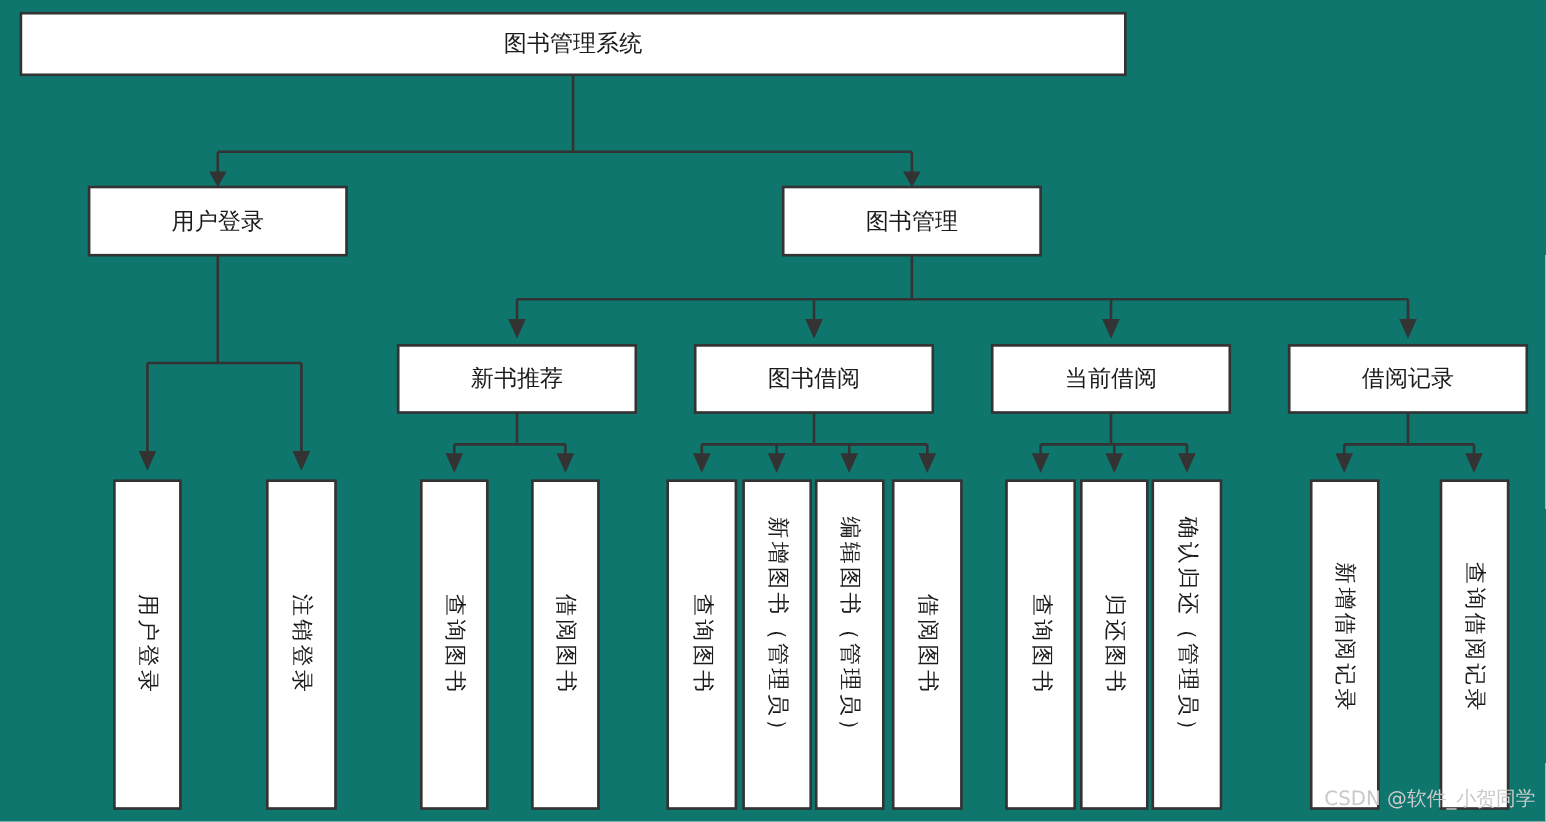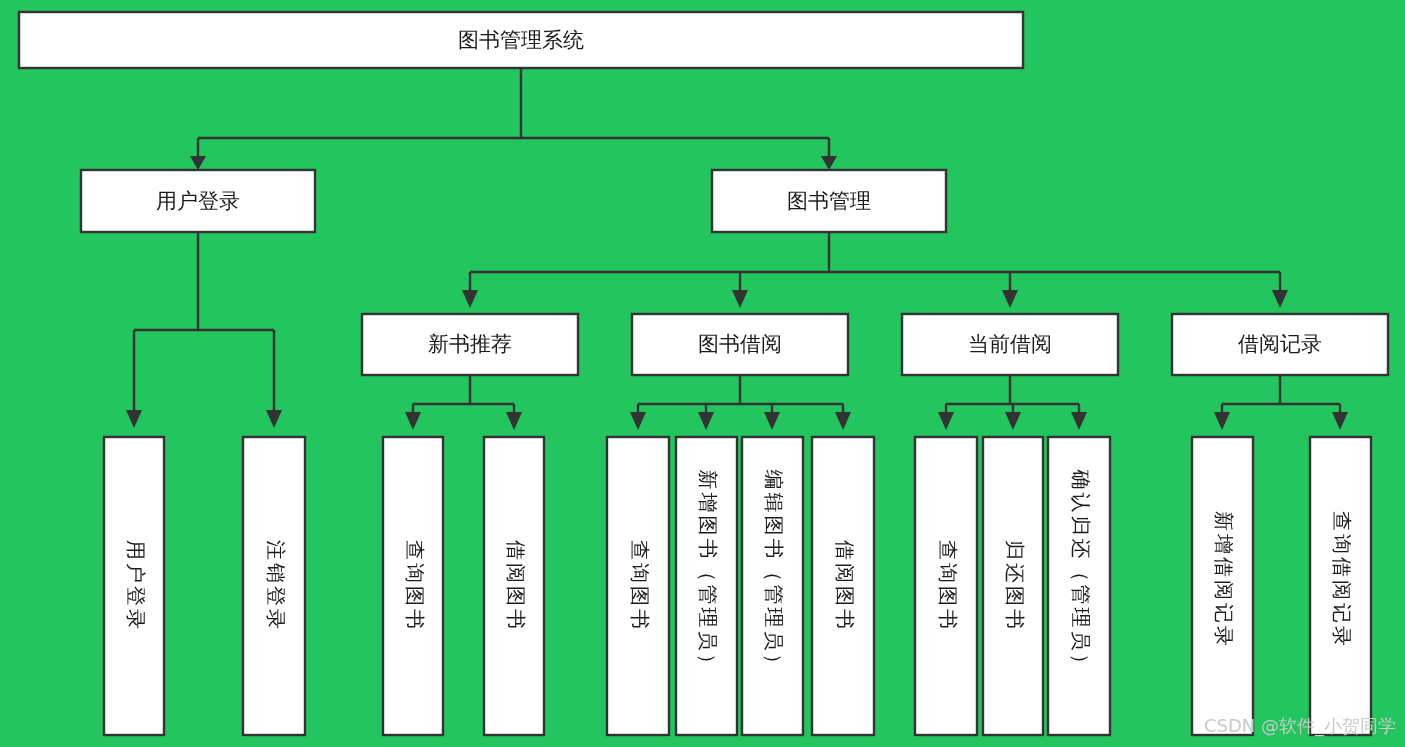--- a/index.html
+++ b/index.html
@@ -18,7 +18,7 @@
     position: relative;
     width: 1405px;
     height: 747px;
-    background: #22c55e;
+    background: #0f766e;
   }
   svg.diagram-canvas {
     position: absolute;

